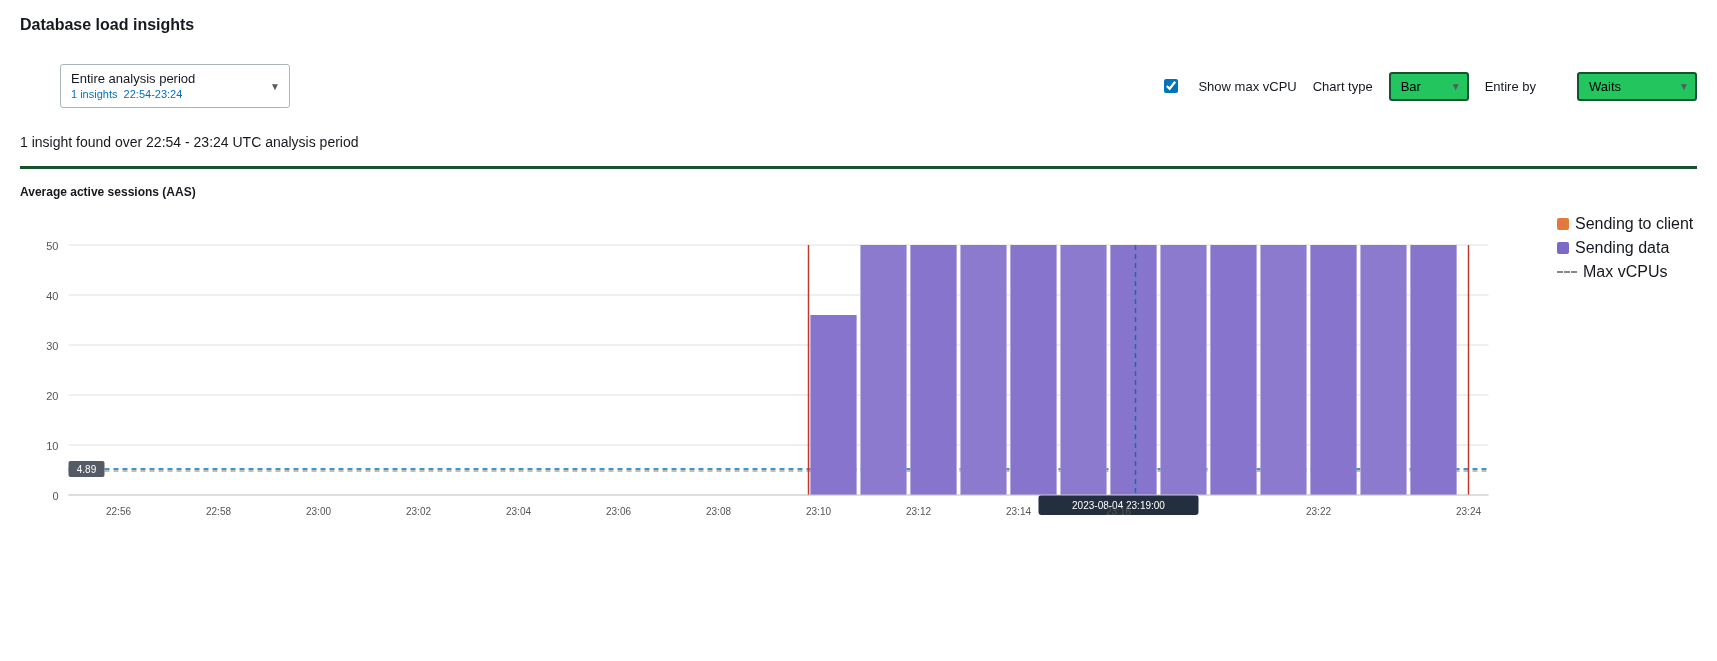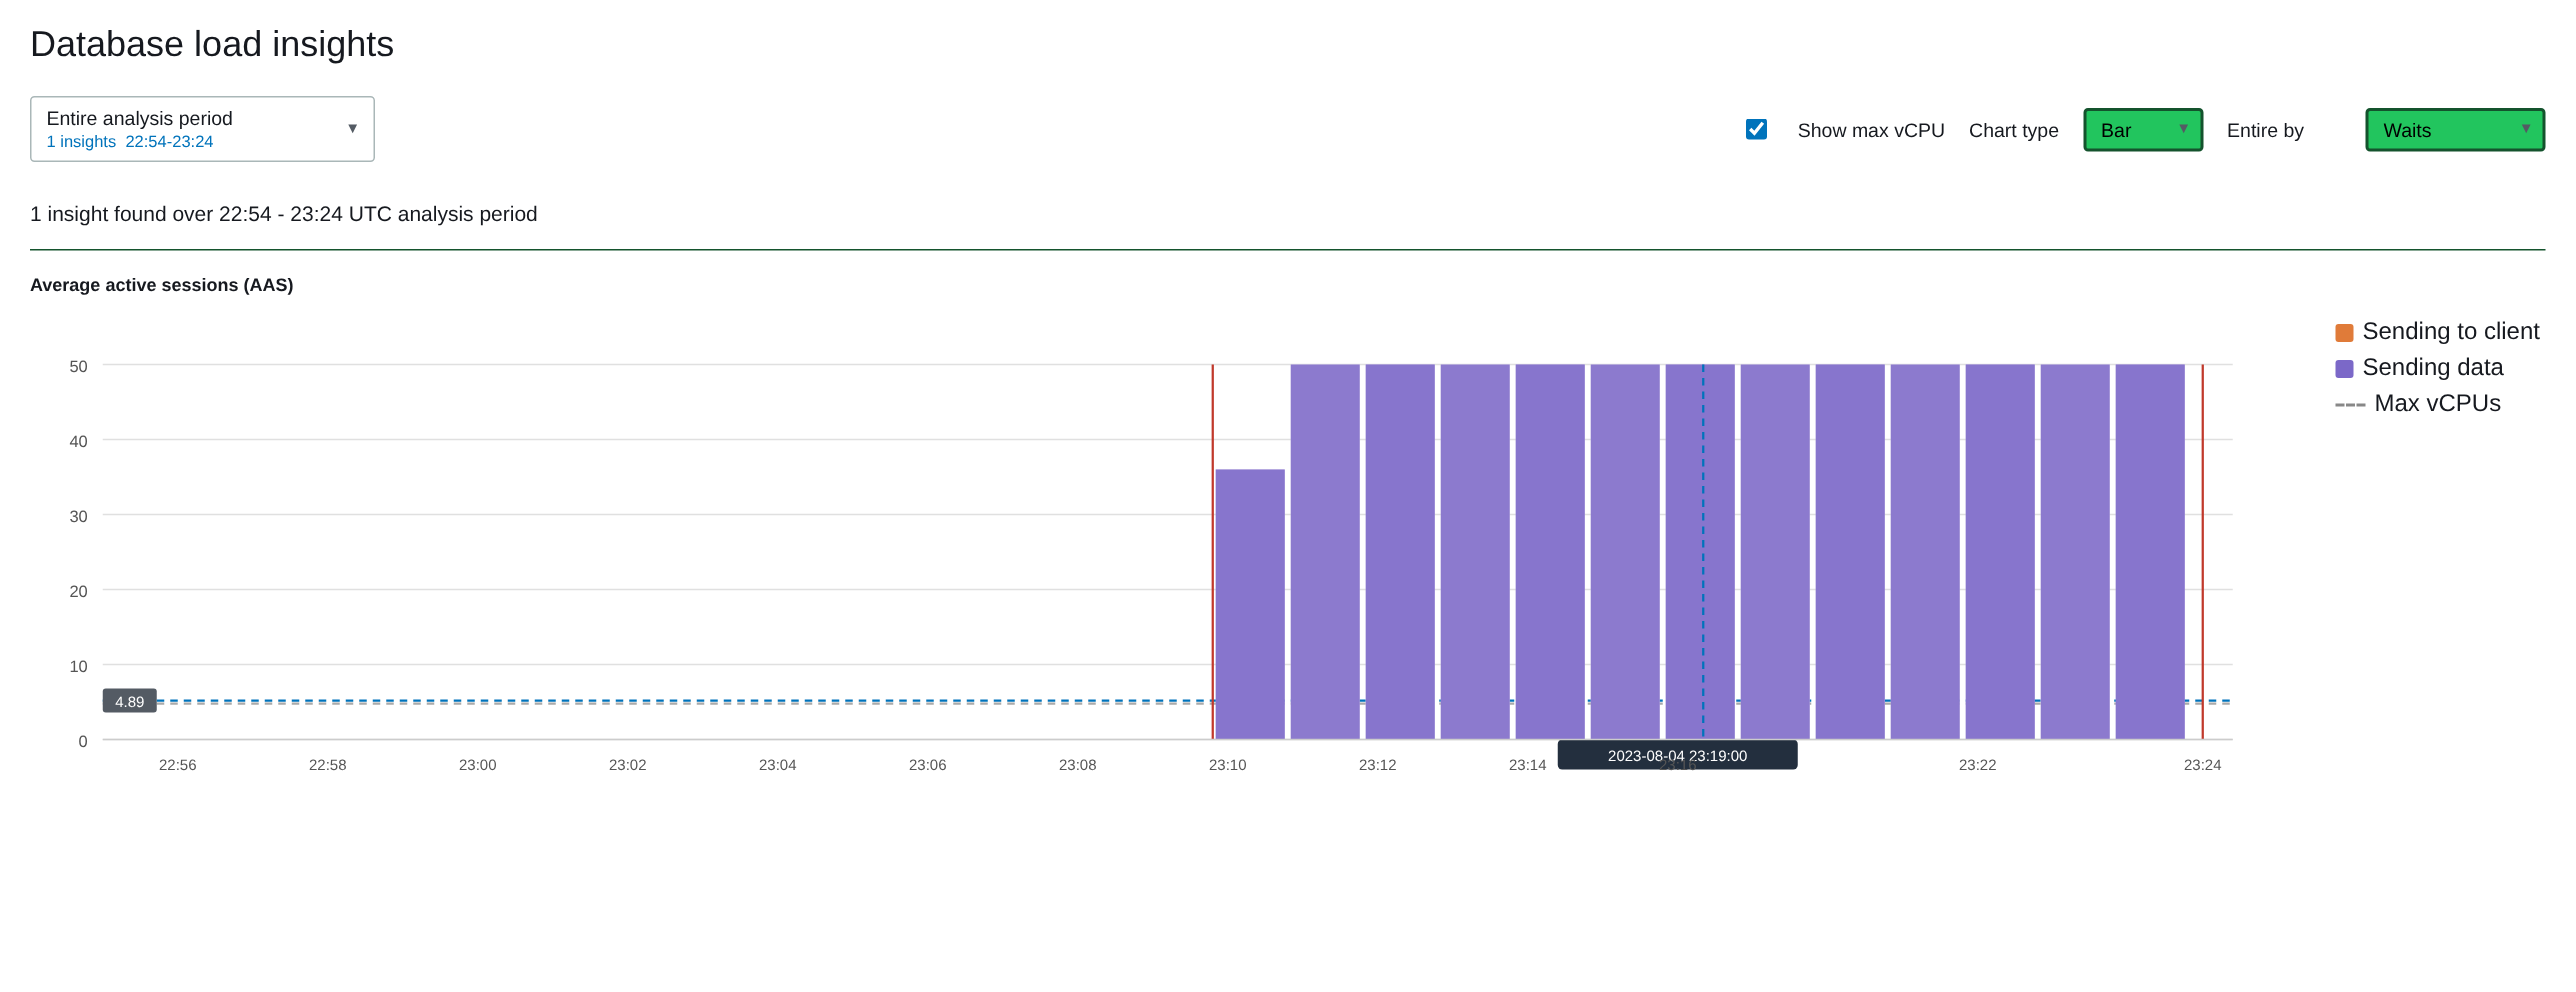--- a/index.html
+++ b/index.html
@@ -14,9 +14,9 @@
       max-width: 1717px;
     }
     .page-title {
-      font-size: 24px;
-      font-weight: 400;
-      margin-bottom: 20px;
+      font-size: 16px;
+      font-weight: 700;
+      margin-bottom: 30px;
     }
     .controls-row {
       display: flex;

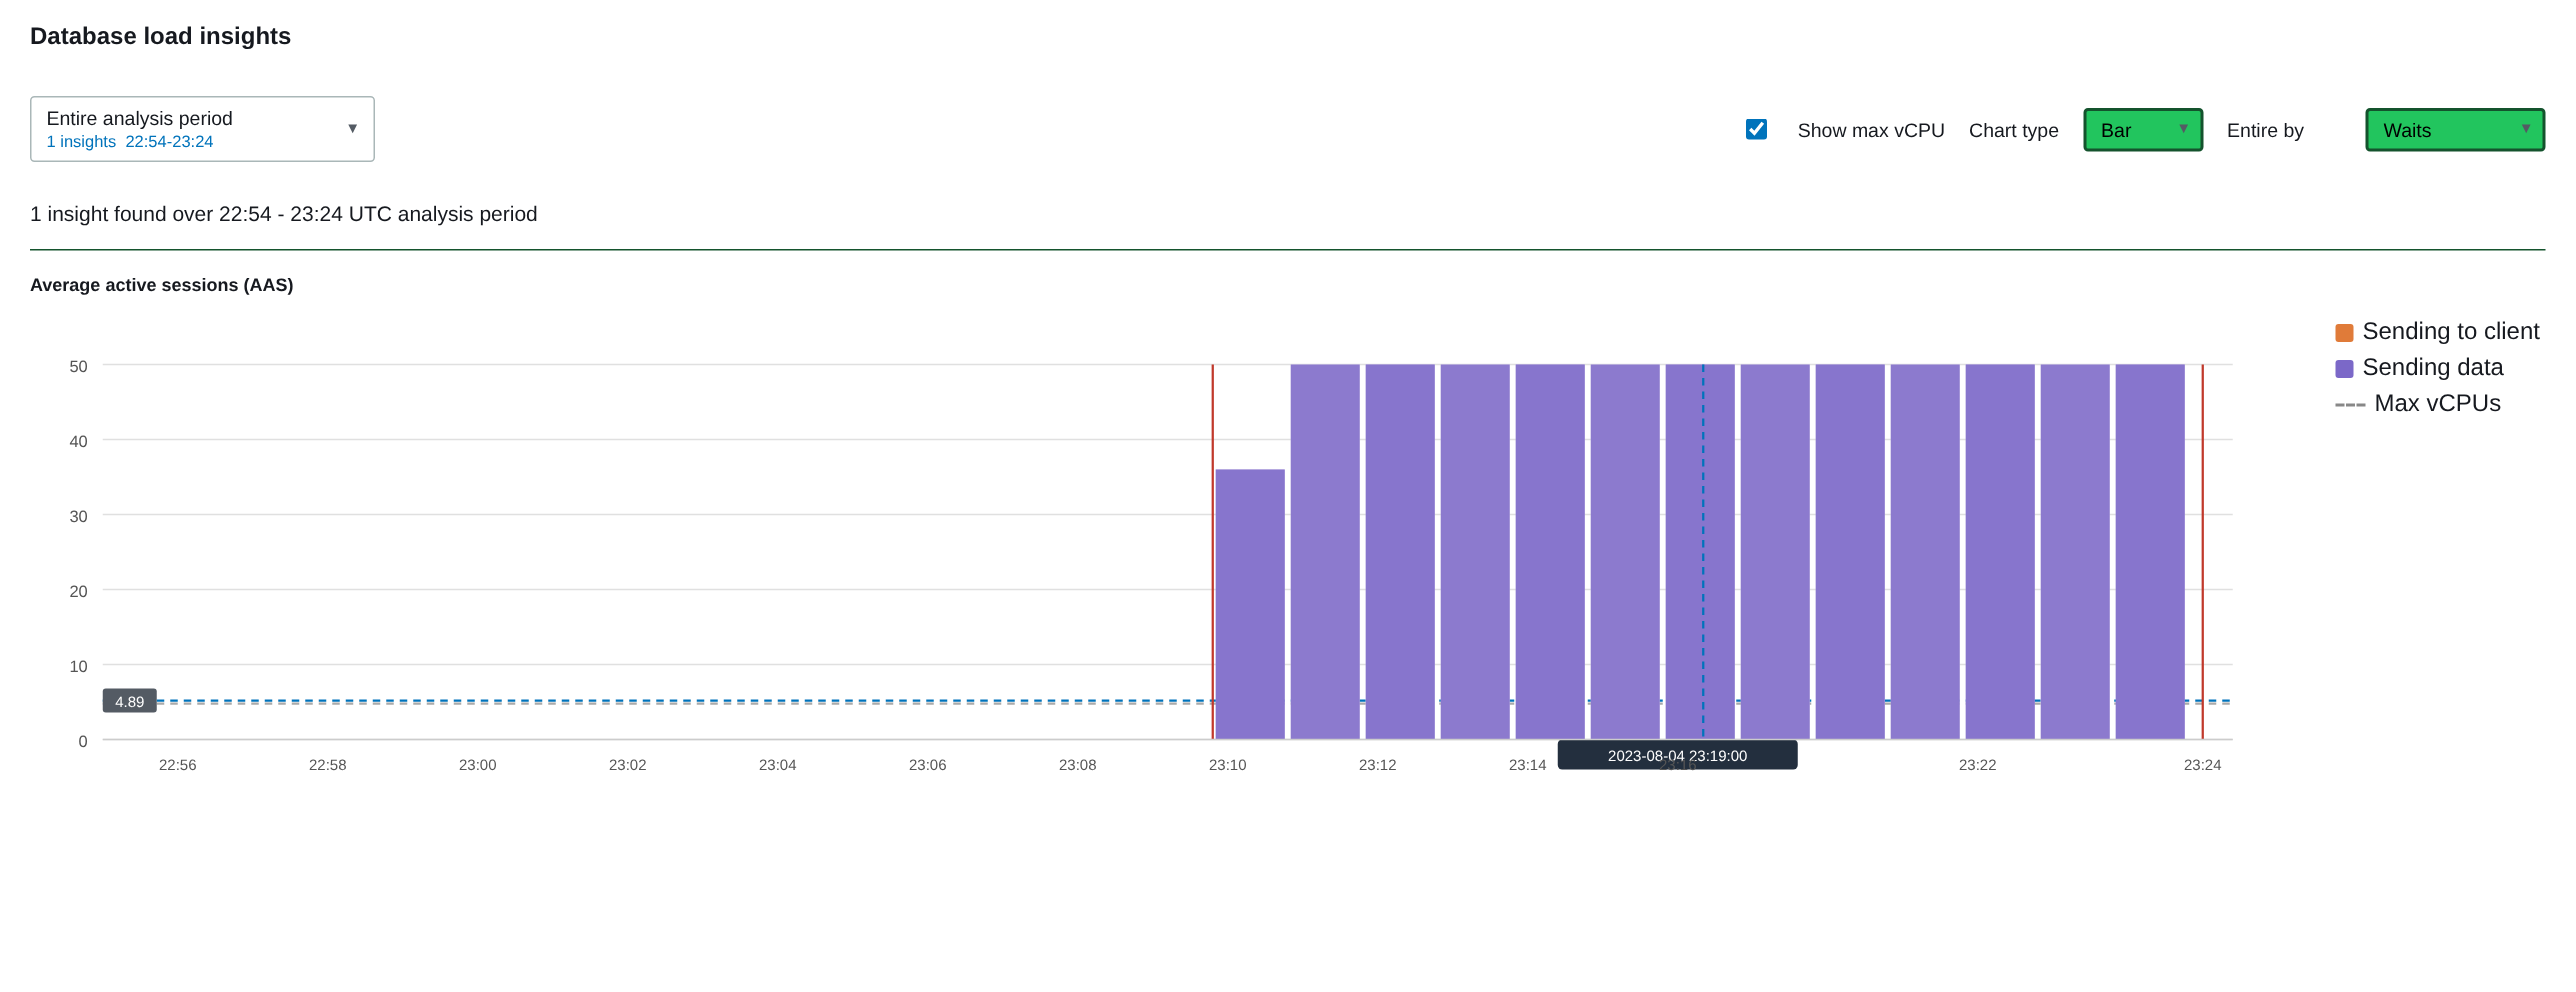--- a/index.html
+++ b/index.html
@@ -46,6 +46,7 @@
     .analysis-period-wrapper {
       position: relative;
       display: inline-block;
+      margin-left: 40px;
     }
     .analysis-period-wrapper .chevron {
       position: absolute;

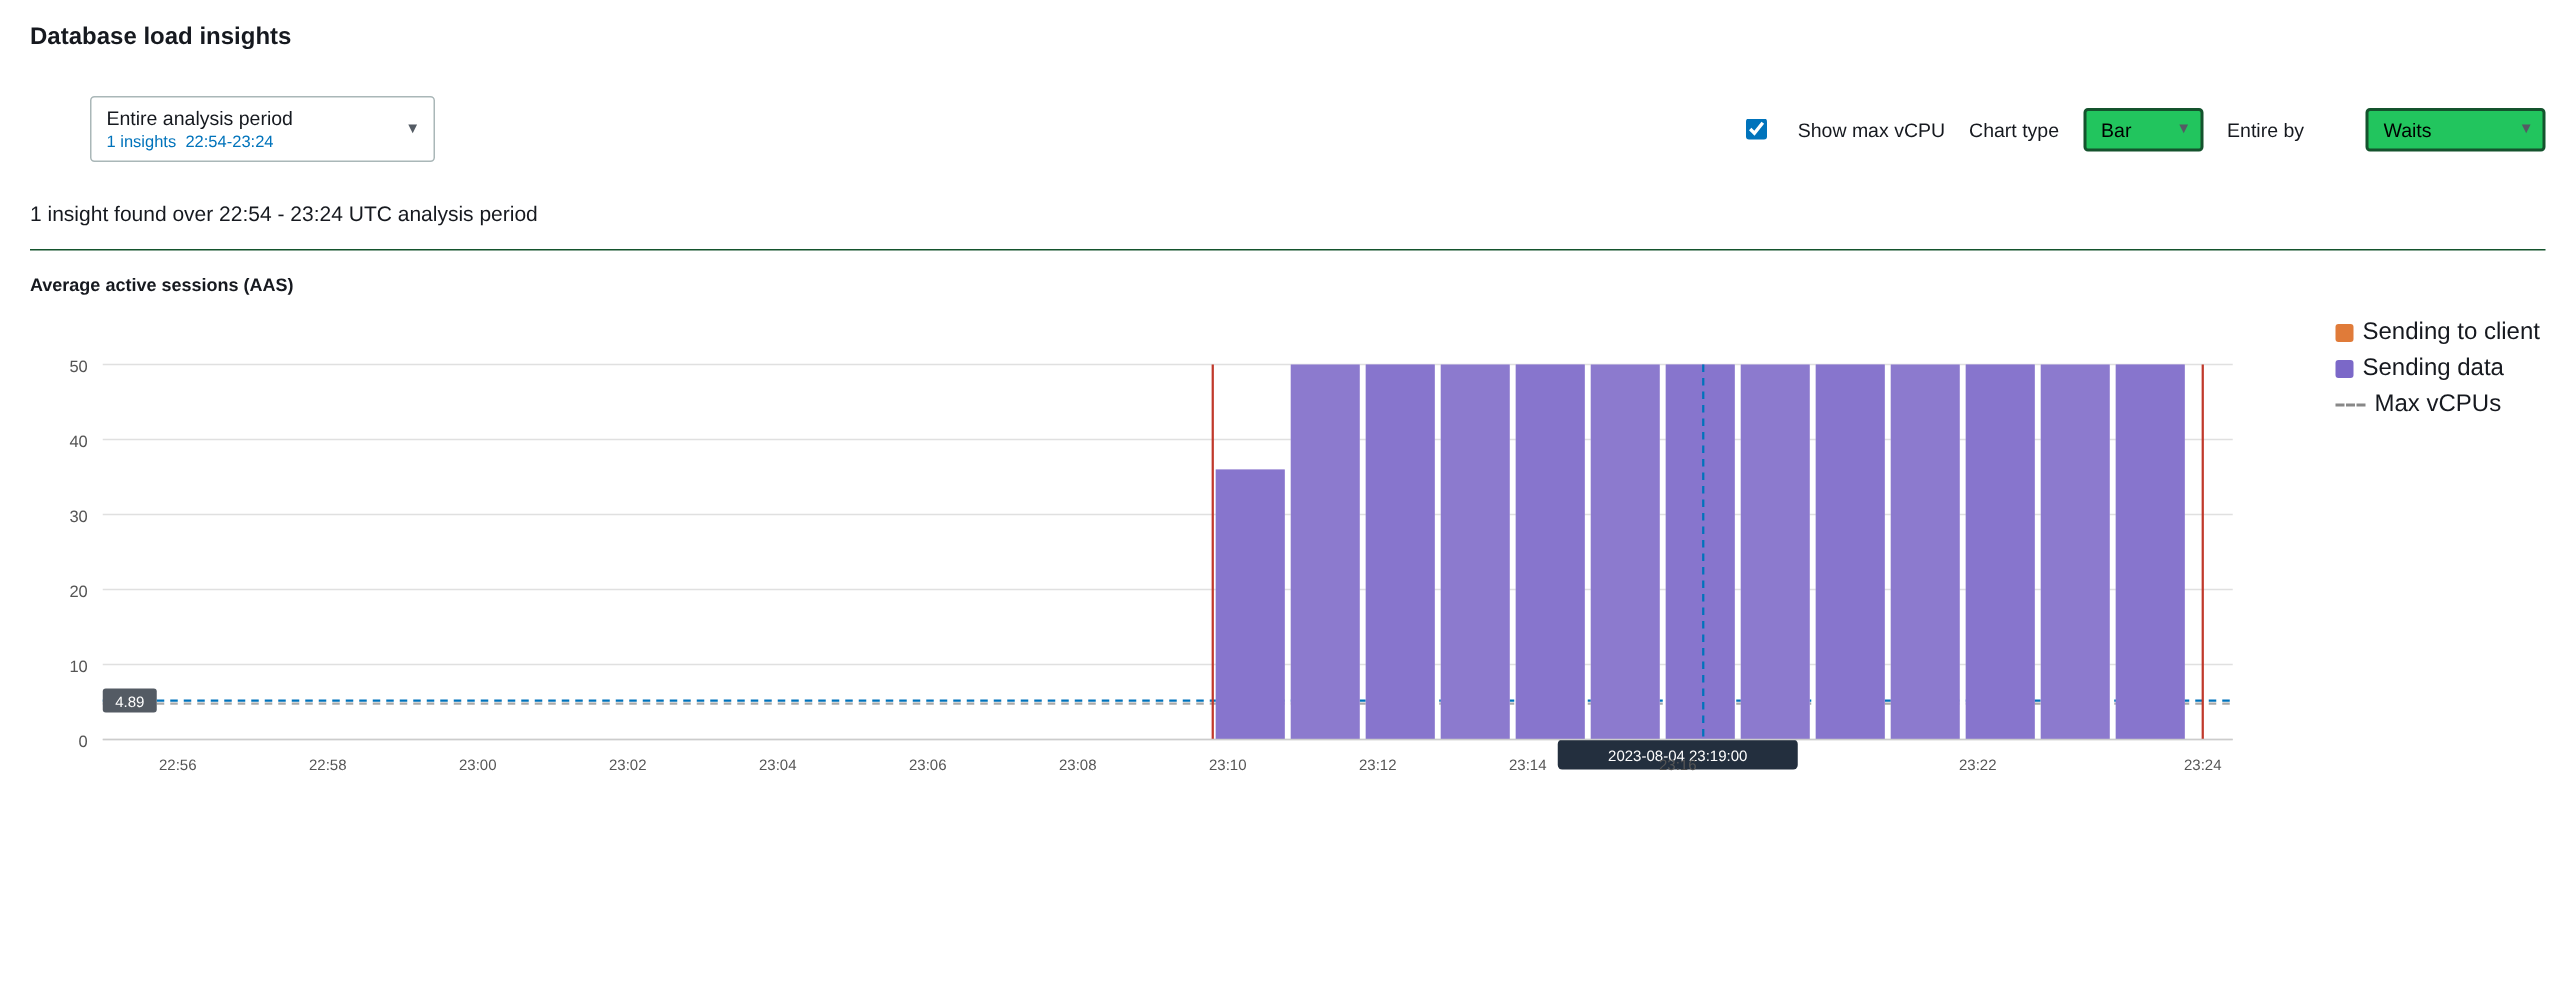--- a/index.html
+++ b/index.html
@@ -99,7 +99,7 @@
       font-size: 14px;
       color: #16191f;
       padding: 10px 0 16px 0;
-      border-bottom: 1px solid #14532d;
+      border-bottom: 3px solid #14532d;
       margin-bottom: 16px;
     }
     .chart-area {

